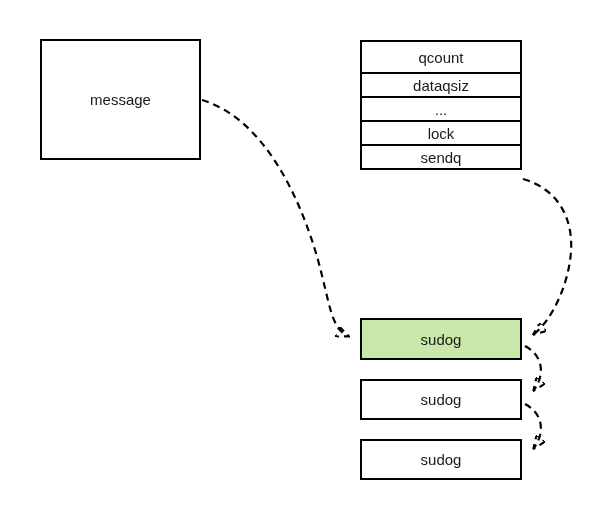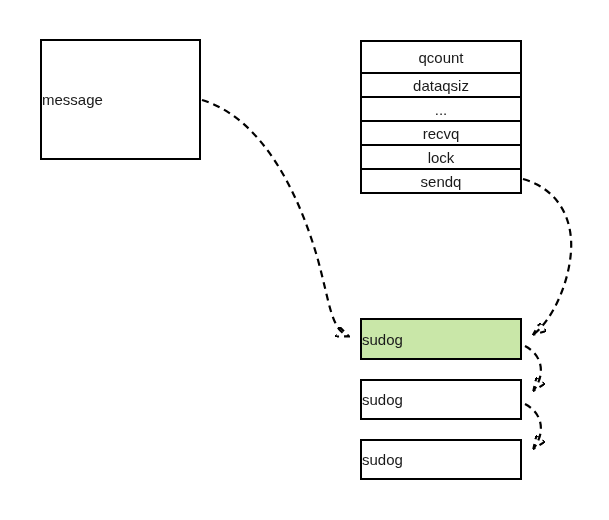--- a/index.html
+++ b/index.html
@@ -23,6 +23,7 @@
     background: #ffffff;
     display: flex;
     align-items: center;
+    justify-content: center;
     font-size: 15px;
   }
   #message-box {

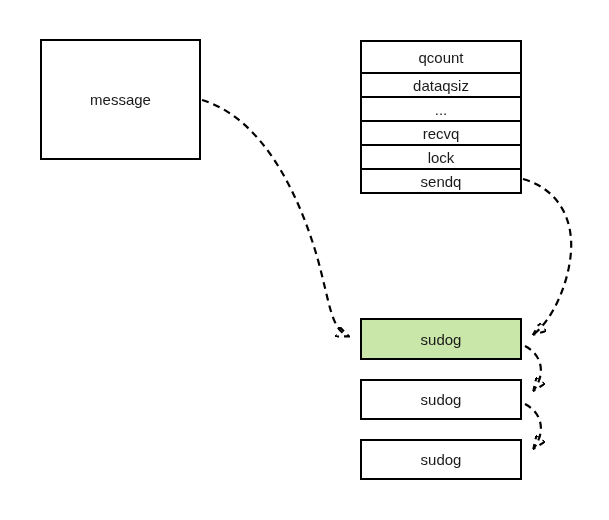--- a/index.html
+++ b/index.html
@@ -89,9 +89,6 @@
       <span>...</span>
     </div>
     <div class="struct-row">
-      <span>recvq</span>
-    </div>
-    <div class="struct-row">
       <span>lock</span>
     </div>
     <div class="struct-row">

